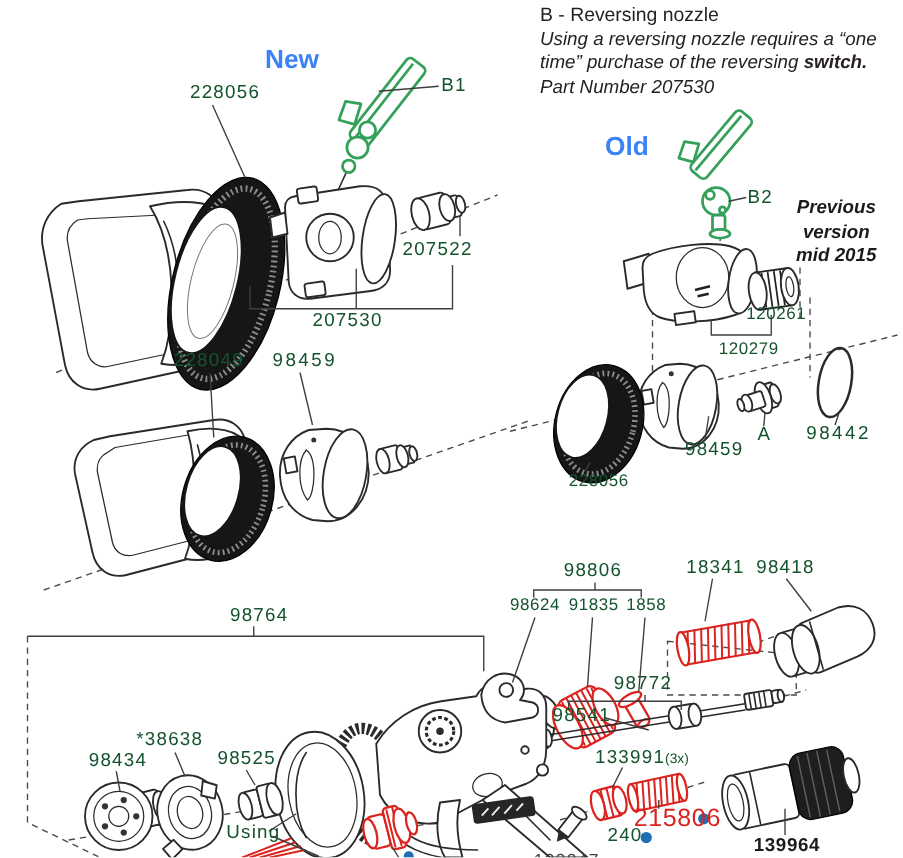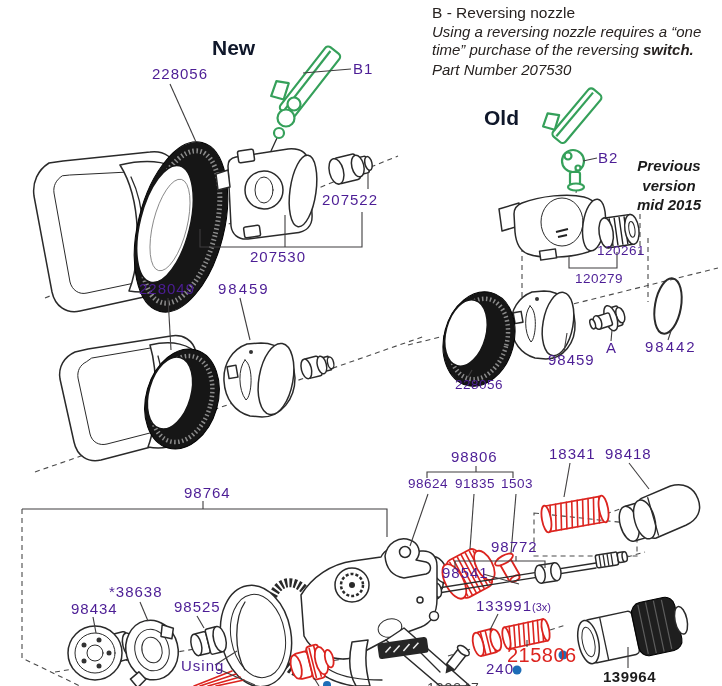--- a/index.html
+++ b/index.html
@@ -10,7 +10,7 @@
   .lbl--sm{font-size:13.5px;letter-spacing:0.5px;}
   .lbl--bold{font-weight:700;color:#1c1c1c;letter-spacing:0.5px;}
   .lbl--red{color:#dc241f;font-size:20px;letter-spacing:0.5px;}
-  .head{position:absolute;font-weight:700;font-size:21px;color:#0f172a;letter-spacing:0;white-space:nowrap;}
+  .head{position:absolute;font-weight:700;font-size:21px;color:#3b82f6;letter-spacing:0;white-space:nowrap;}
   .qty{font-size:11px;letter-spacing:0;}
   .note{position:absolute;color:#272220;}
   .note-title{font-size:15.5px;color:#272220;margin-bottom:1px;}

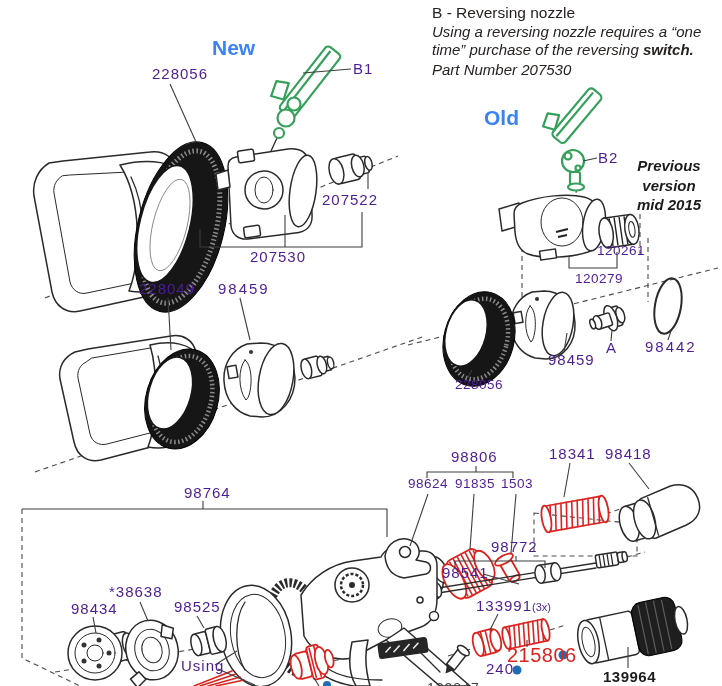--- a/index.html
+++ b/index.html
@@ -6,7 +6,7 @@
   #canvas{position:relative;width:722px;height:686px;background:#fff;overflow:hidden;
           font-family:"Liberation Sans",sans-serif;}
   #art{position:absolute;left:0;top:0;}
-  .lbl{position:absolute;font-size:15px;line-height:1.05;color:#4c1d95;letter-spacing:1px;white-space:nowrap;}
+  .lbl{position:absolute;font-size:15px;line-height:1.05;color:#14532d;letter-spacing:1px;white-space:nowrap;}
   .lbl--sm{font-size:13.5px;letter-spacing:0.5px;}
   .lbl--bold{font-weight:700;color:#1c1c1c;letter-spacing:0.5px;}
   .lbl--red{color:#dc241f;font-size:20px;letter-spacing:0.5px;}

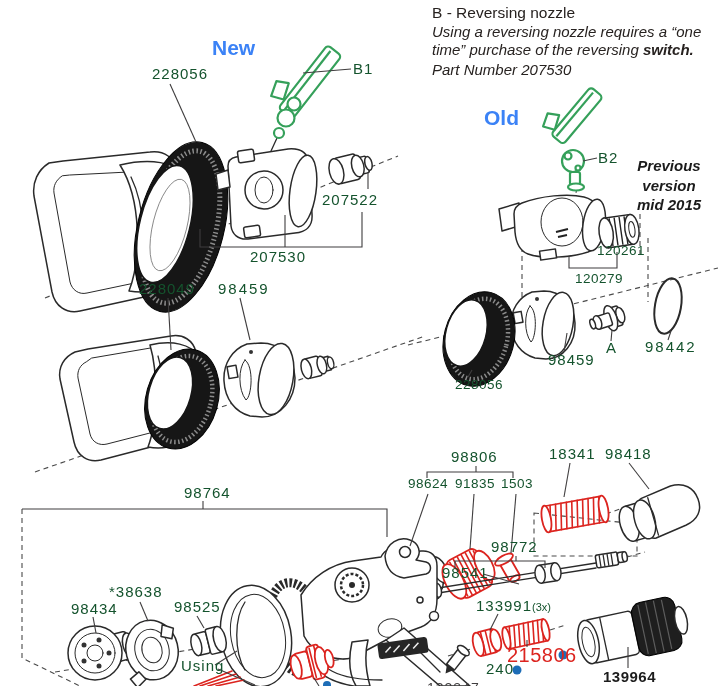--- a/index.html
+++ b/index.html
@@ -398,7 +398,7 @@
 <div class="lbl" style="left:451px;top:449px">98806</div>
 <div class="lbl lbl--sm" style="left:408px;top:477px">98624</div>
 <div class="lbl lbl--sm" style="left:455px;top:477px">91835</div>
-<div class="lbl lbl--sm" style="left:501px;top:477px">1503</div>
+<div class="lbl lbl--sm" style="left:501px;top:477px">1858</div>
 <div class="lbl" style="left:549px;top:446px">18341</div>
 <div class="lbl" style="left:605px;top:446px">98418</div>
 <div class="lbl" style="left:491px;top:539px">98772</div>

